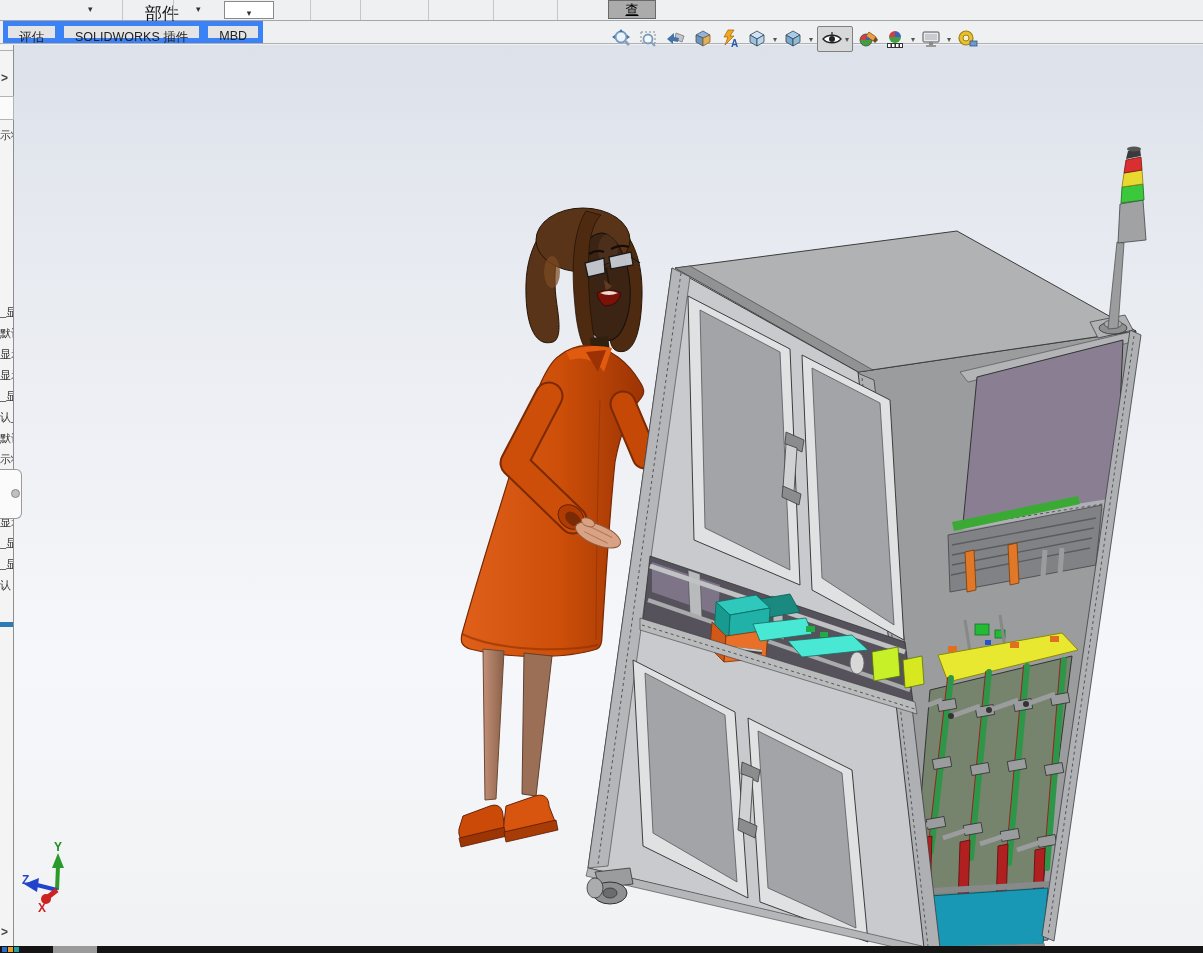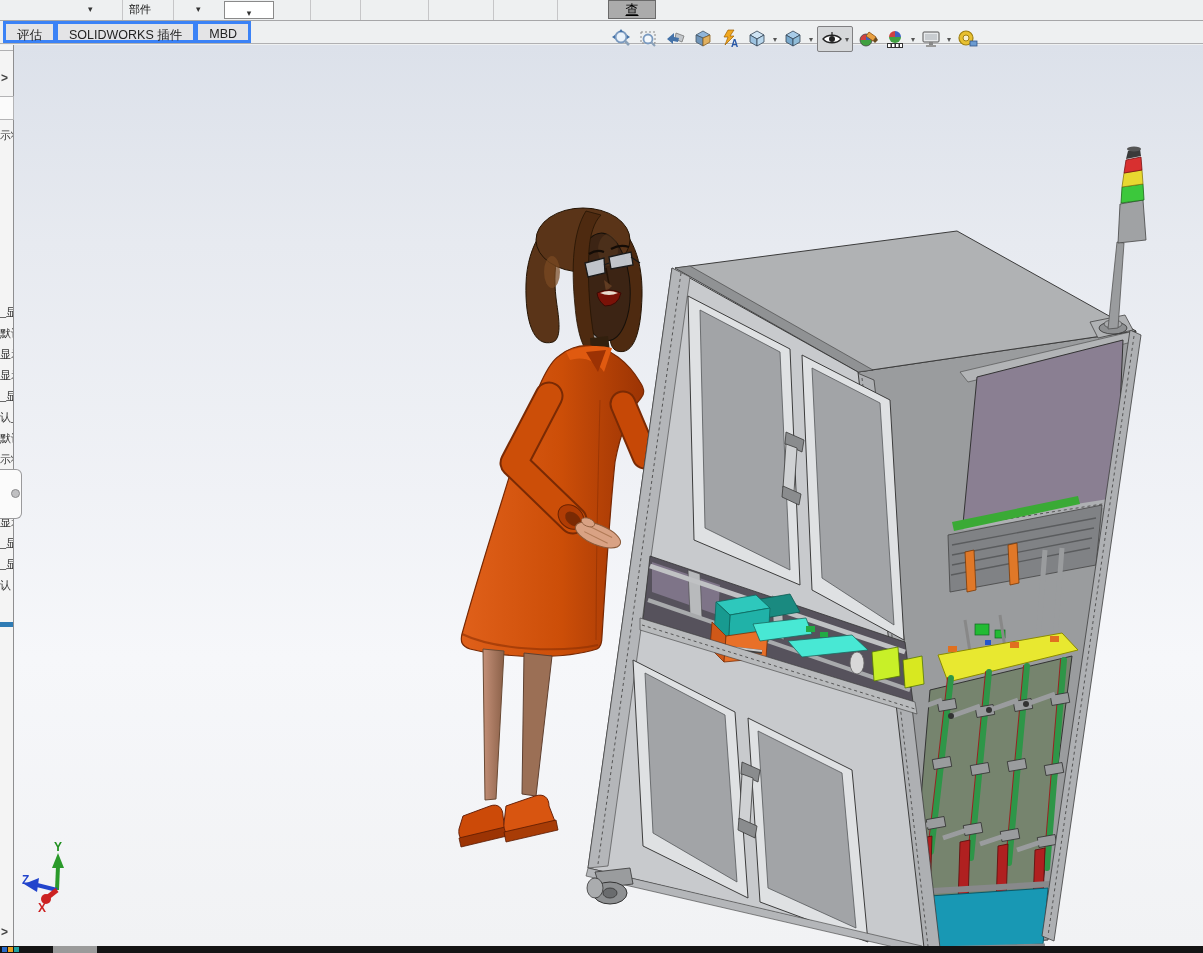--- a/index.html
+++ b/index.html
@@ -12,7 +12,7 @@
   #row1{position:absolute;top:0;left:0;width:1203px;height:20px;background:#eef0f1;border-bottom:1px solid #a6a6a8;z-index:5;}
   .r1-caret{position:absolute;top:4px;font-size:9px;color:#333;}
   .r1-sep{position:absolute;top:0;width:1px;height:20px;background:#c6c6c8;}
-  #component-label{position:absolute;left:129px;top:2px;font-size:11px;color:#111;}
+  #component-label{position:absolute;left:145px;top:2px;font-size:17px;color:#111;}
   #combo-open{position:absolute;left:224px;top:1px;width:48px;height:16px;background:#fff;border:1px solid #8a8a8a;text-align:center;}
   #combo-open .r1-caret{position:static;}
   #view-cmd-btn{position:absolute;left:608px;top:0;width:48px;height:19px;background:#ababab;border:1px solid #6a6a6a;box-sizing:border-box;

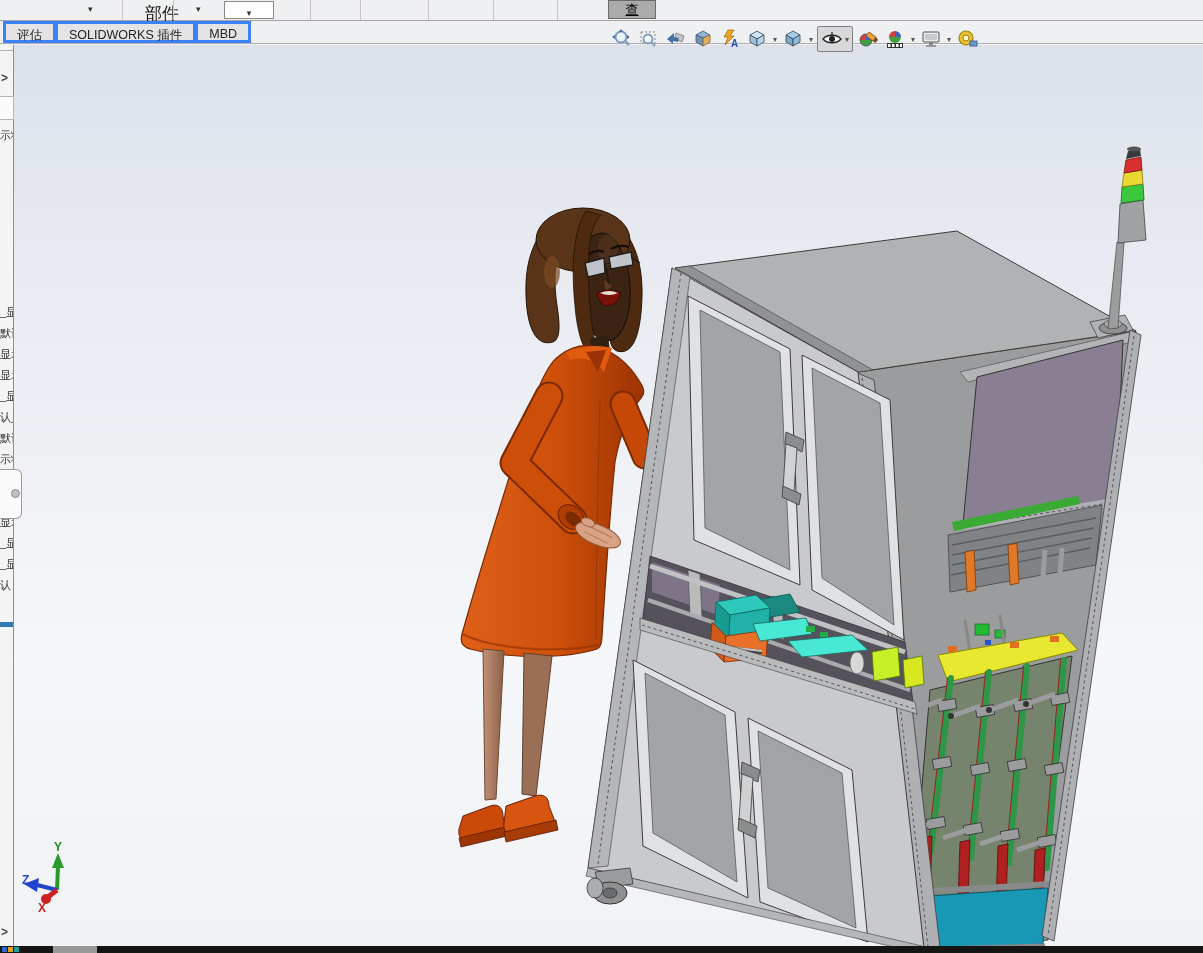--- a/index.html
+++ b/index.html
@@ -20,7 +20,7 @@
   #view-cmd-btn span{text-decoration:underline;}
   
   #row2{position:absolute;top:21px;left:0;width:1203px;height:23px;background:#eef0f1;border-bottom:1px solid #b0b0b2;z-index:5;display:flex;align-items:stretch;padding-left:3px;box-sizing:border-box;}
-  .ribbon-tab{border:3px solid #3b82f6;background:#e4e4e6;color:#222;font-size:12.5px;padding:3px 11px 0 11px;margin-left:-1px;box-sizing:border-box;white-space:nowrap;}
+  .ribbon-tab{border:5px solid #3b82f6;background:#e4e4e6;color:#222;font-size:12.5px;padding:3px 11px 0 11px;margin-left:-1px;box-sizing:border-box;white-space:nowrap;}
   .ribbon-tab:first-child{margin-left:0;}
   
   #hud{position:absolute;left:610px;top:26px;z-index:6;display:flex;align-items:center;gap:3px;}

